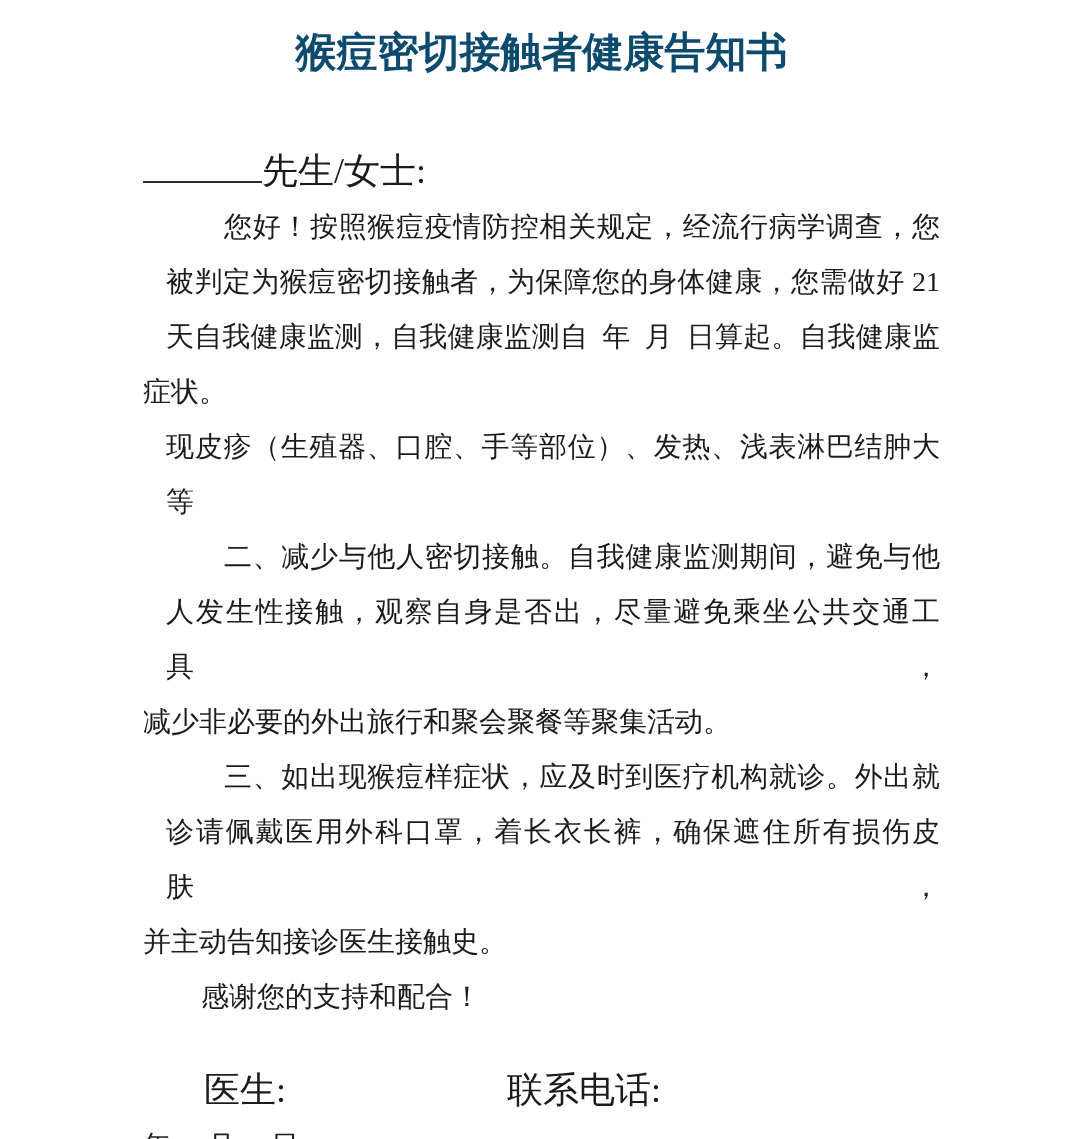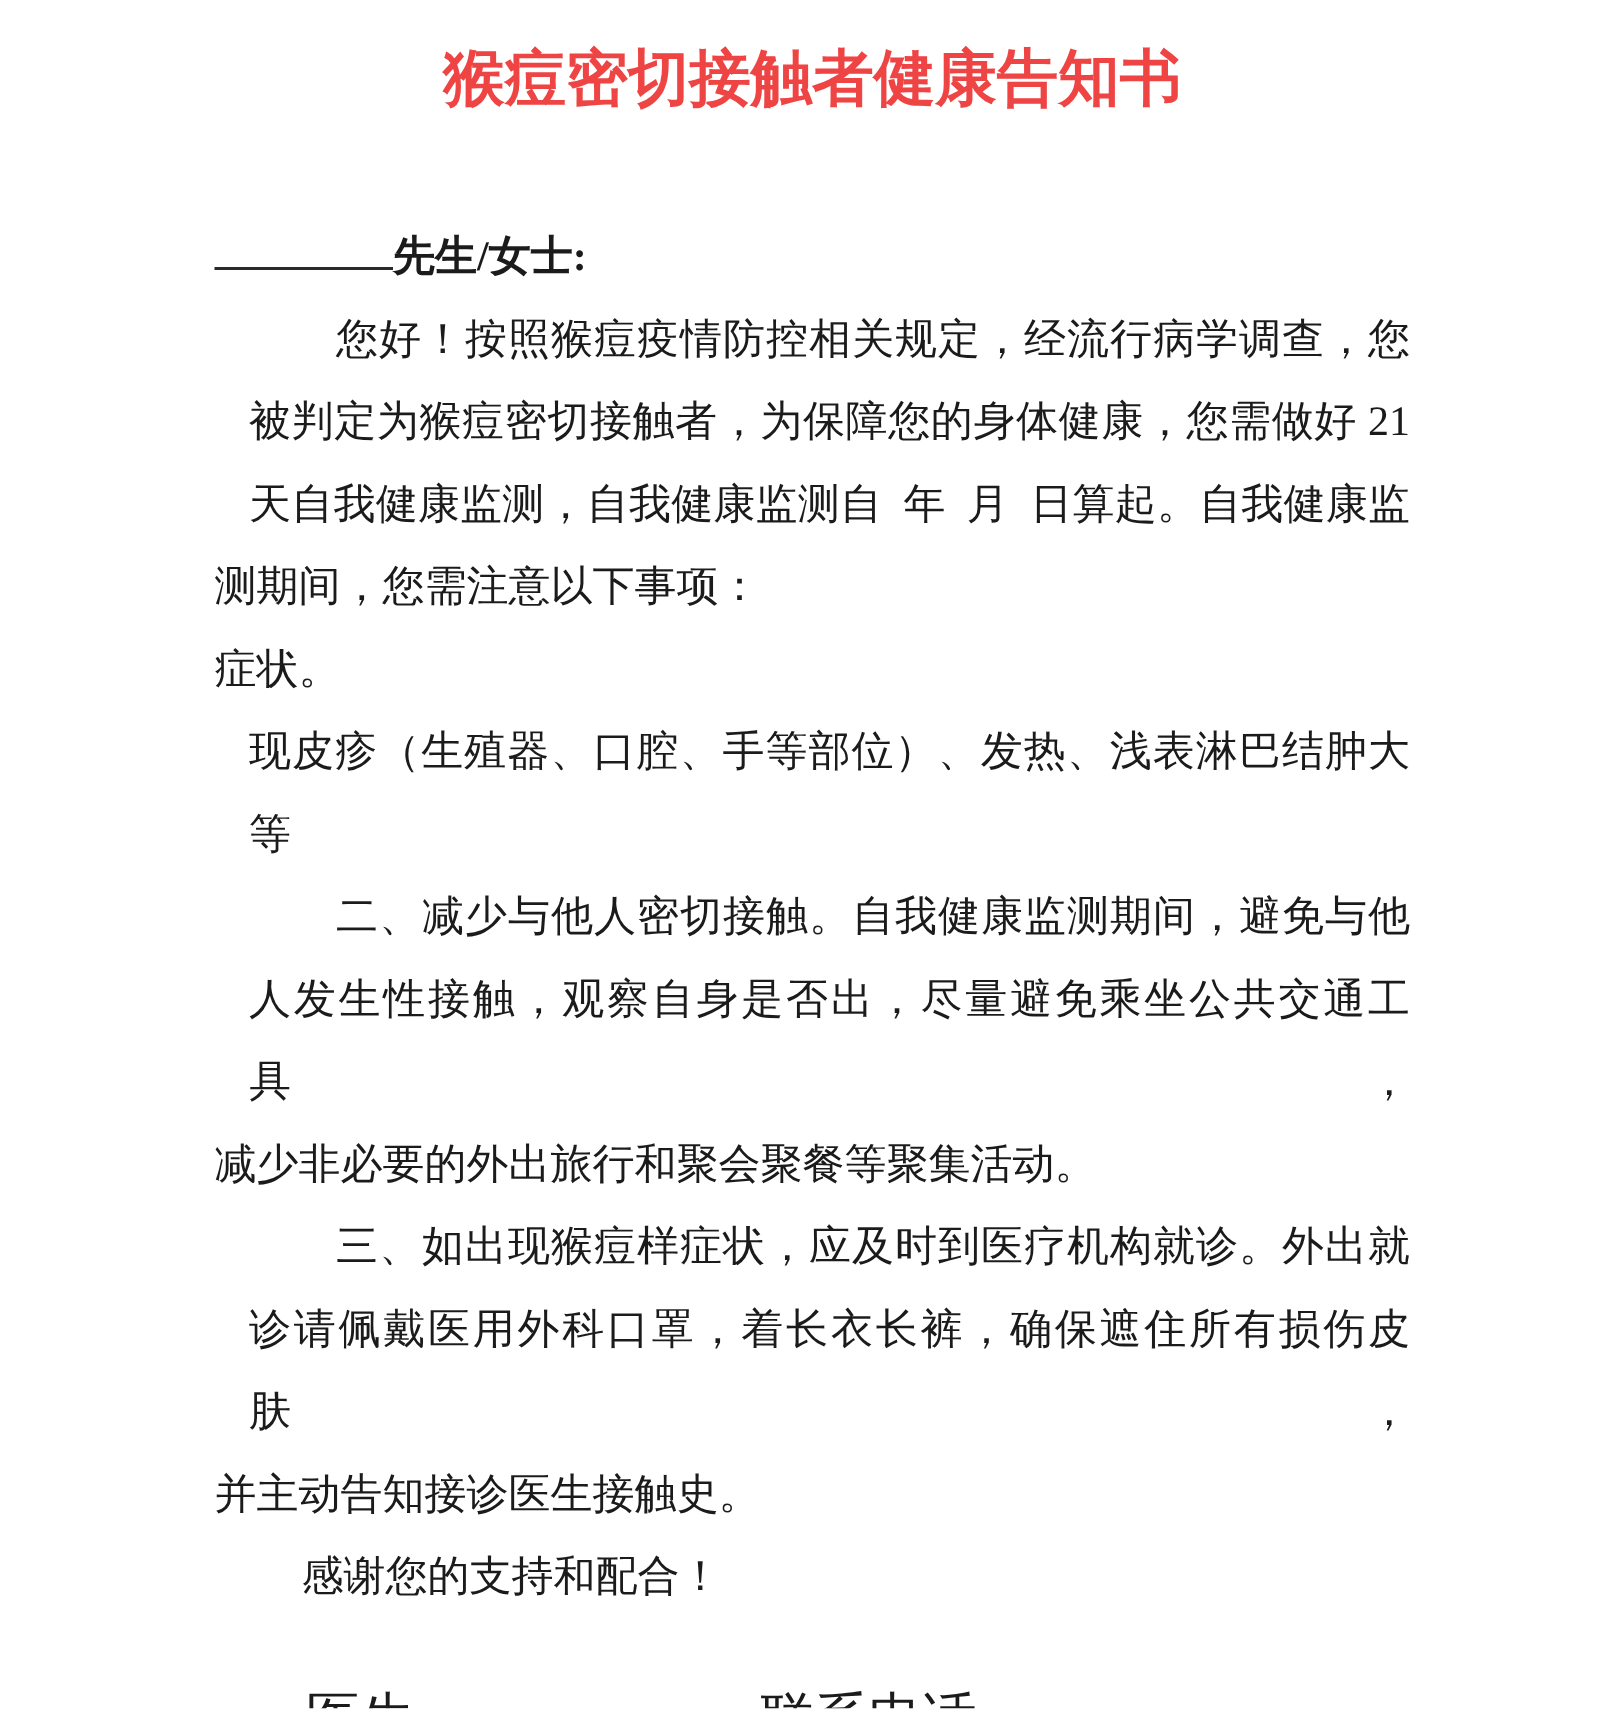--- a/index.html
+++ b/index.html
@@ -24,7 +24,7 @@
     font-weight: bold;
     line-height: 60px;
     text-align: center;
-    color: #ef4444;
+    color: #0c4a6e;
     white-space: nowrap;
   }
   .salutation {

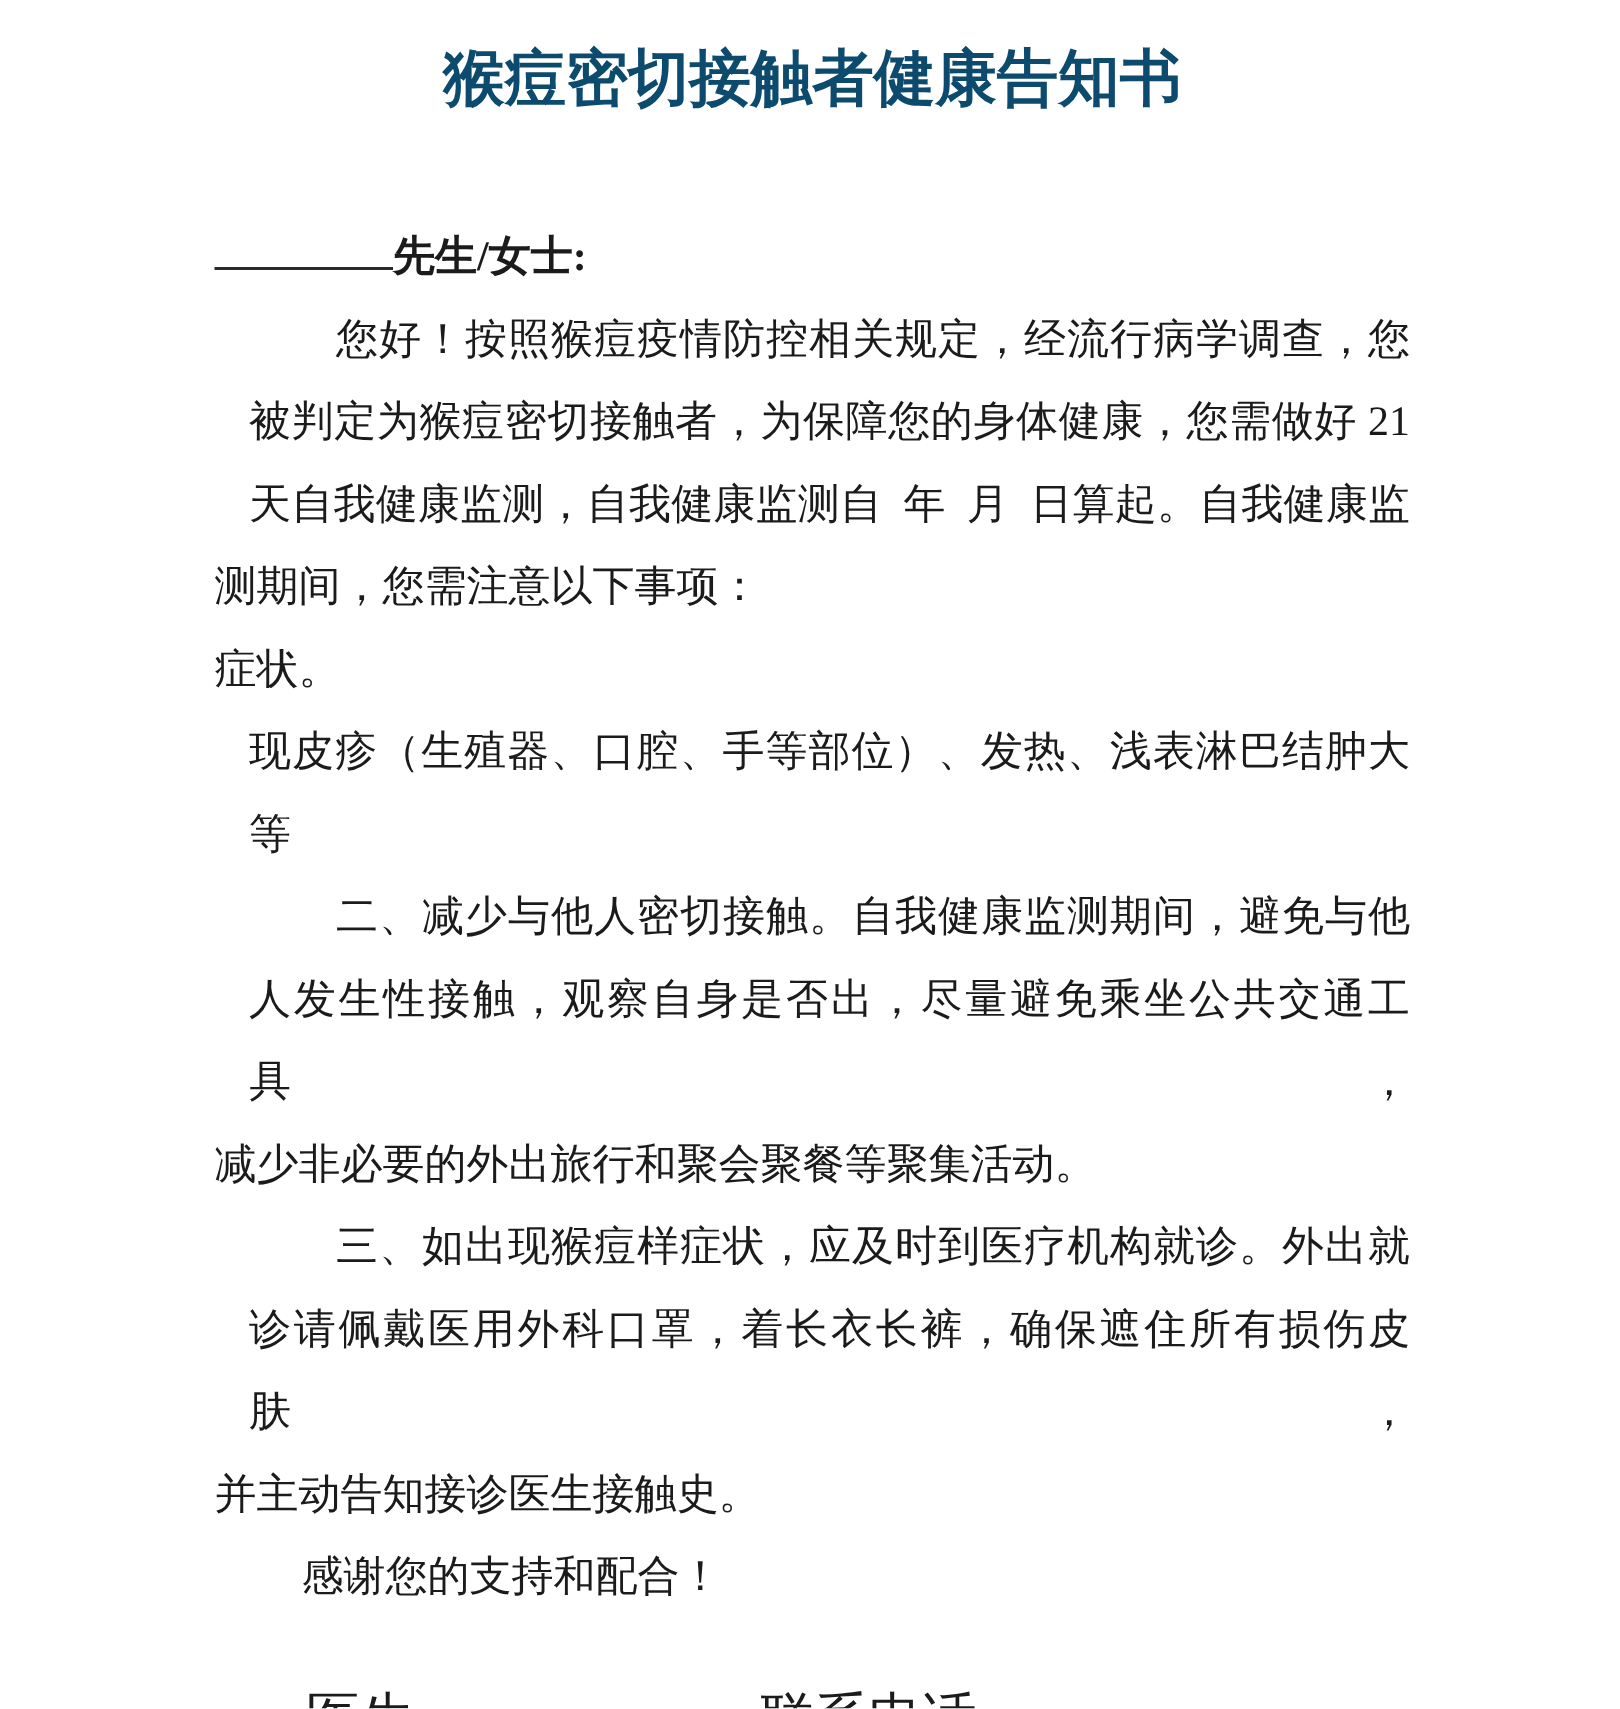--- a/index.html
+++ b/index.html
@@ -29,10 +29,9 @@
   }
   .salutation {
     margin-top: 62px;
-    font-size: 28px;
+    font-size: 36px;
     line-height: 55px;
     white-space: nowrap;
-    font-weight: bold;
   }
   .blank {
     display: inline-block;

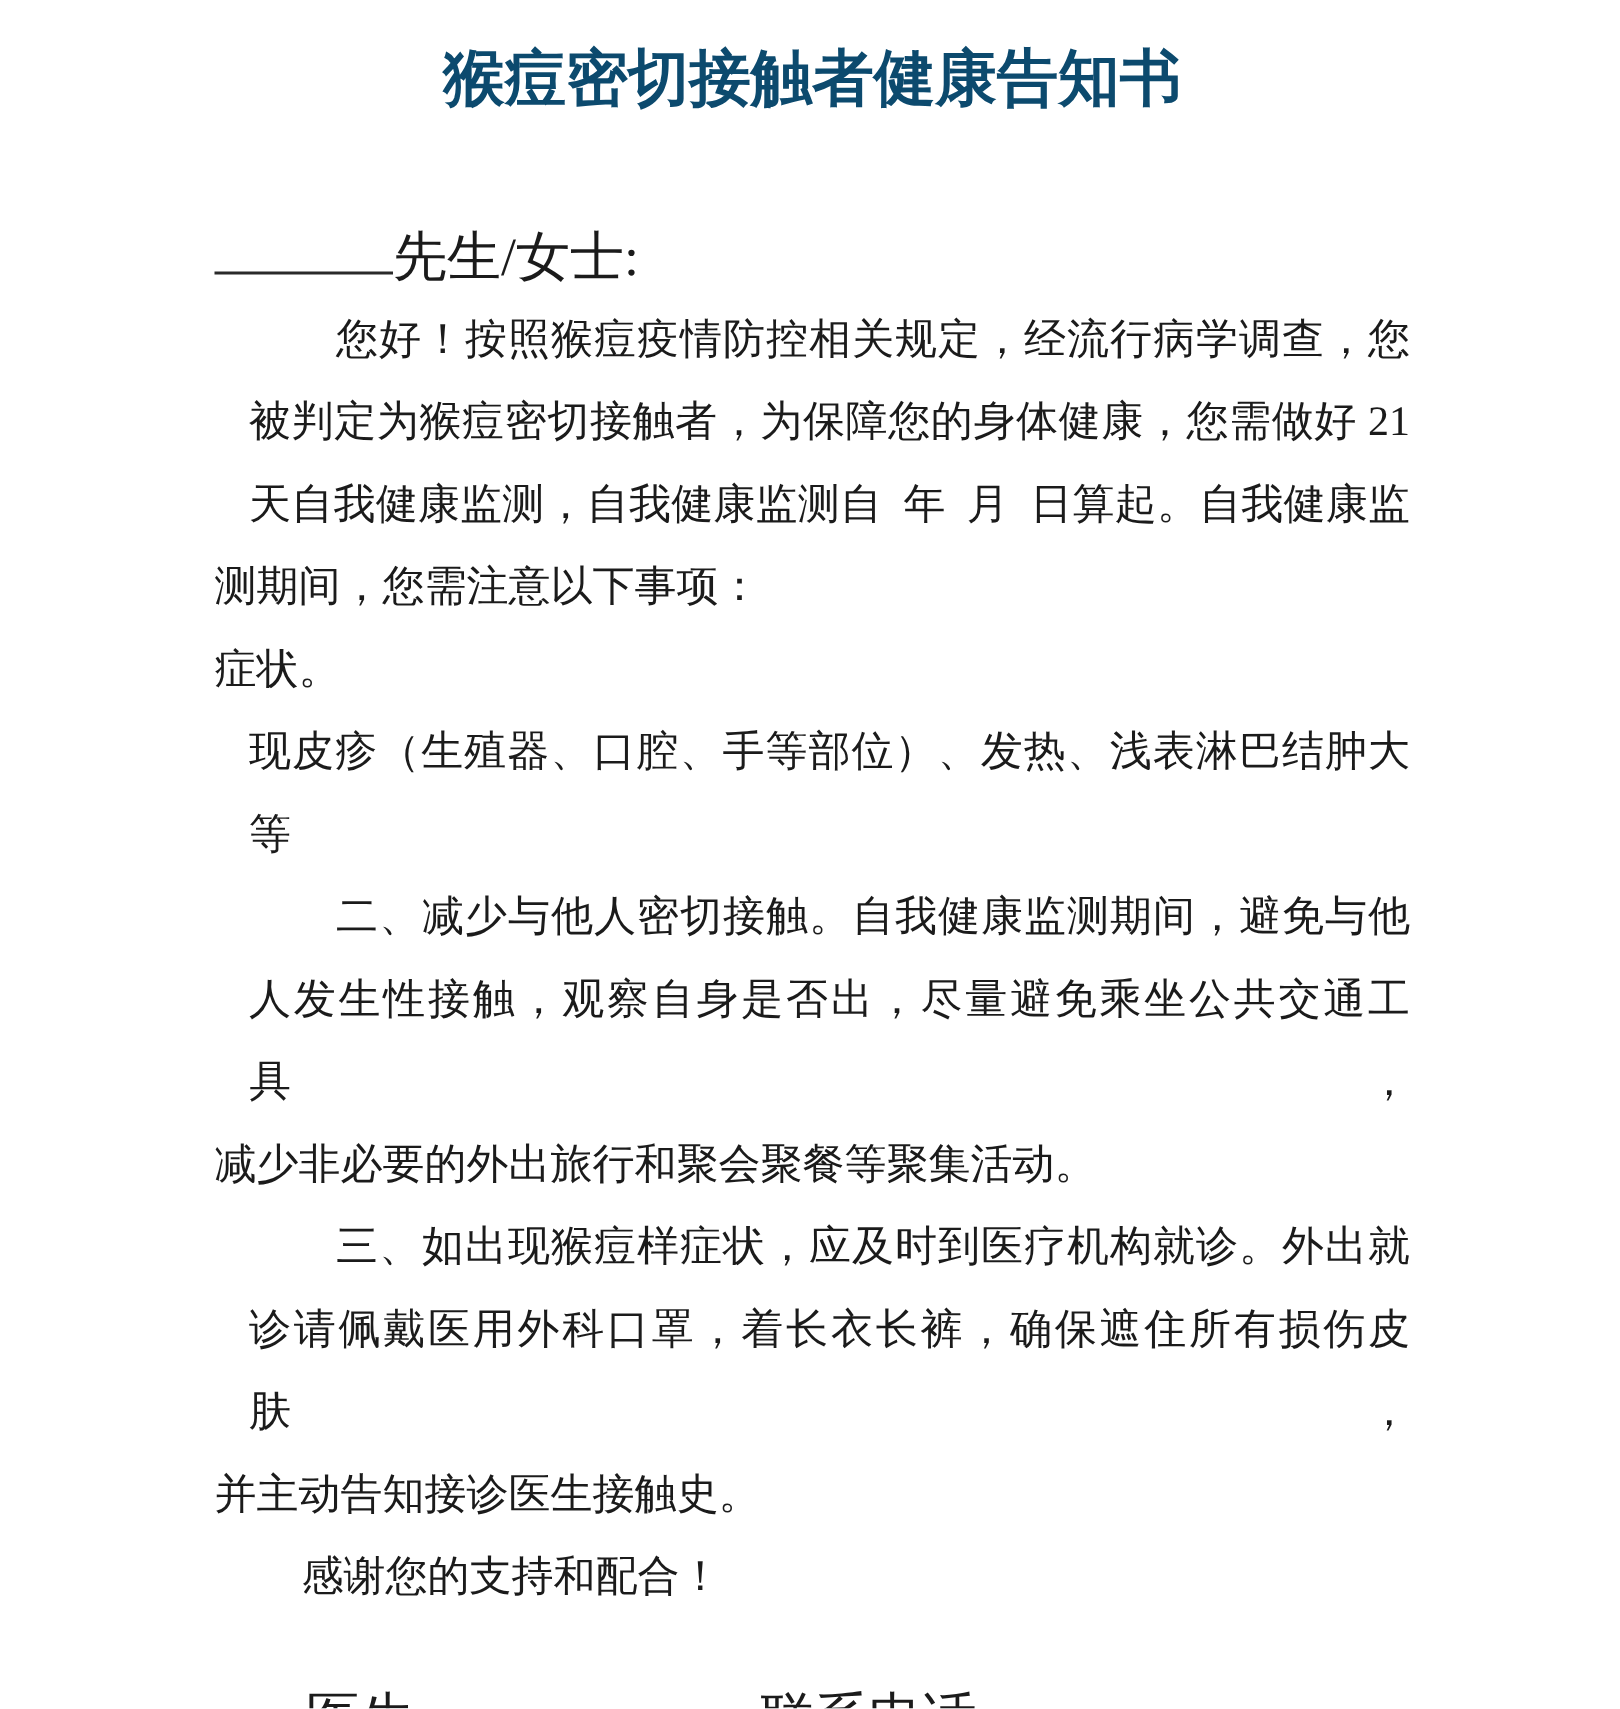--- a/index.html
+++ b/index.html
@@ -85,7 +85,6 @@
   <div class="bline full ind">您好！按照猴痘疫情防控相关规定，经流行病学调查，您</div>
   <div class="bline full">被判定为猴痘密切接触者，为保障您的身体健康，您需做好 21</div>
   <div class="bline full">天自我健康监测，自我健康监测自 年 月 日算起。自我健康监</div>
-  <div class="bline">测期间，您需注意以下事项：</div>
   <div class="bline">症状。</div>
   <div class="bline full">现皮疹（生殖器、口腔、手等部位）、发热、浅表淋巴结肿大等</div>
   <div class="bline full ind">二、减少与他人密切接触。自我健康监测期间，避免与他</div>

